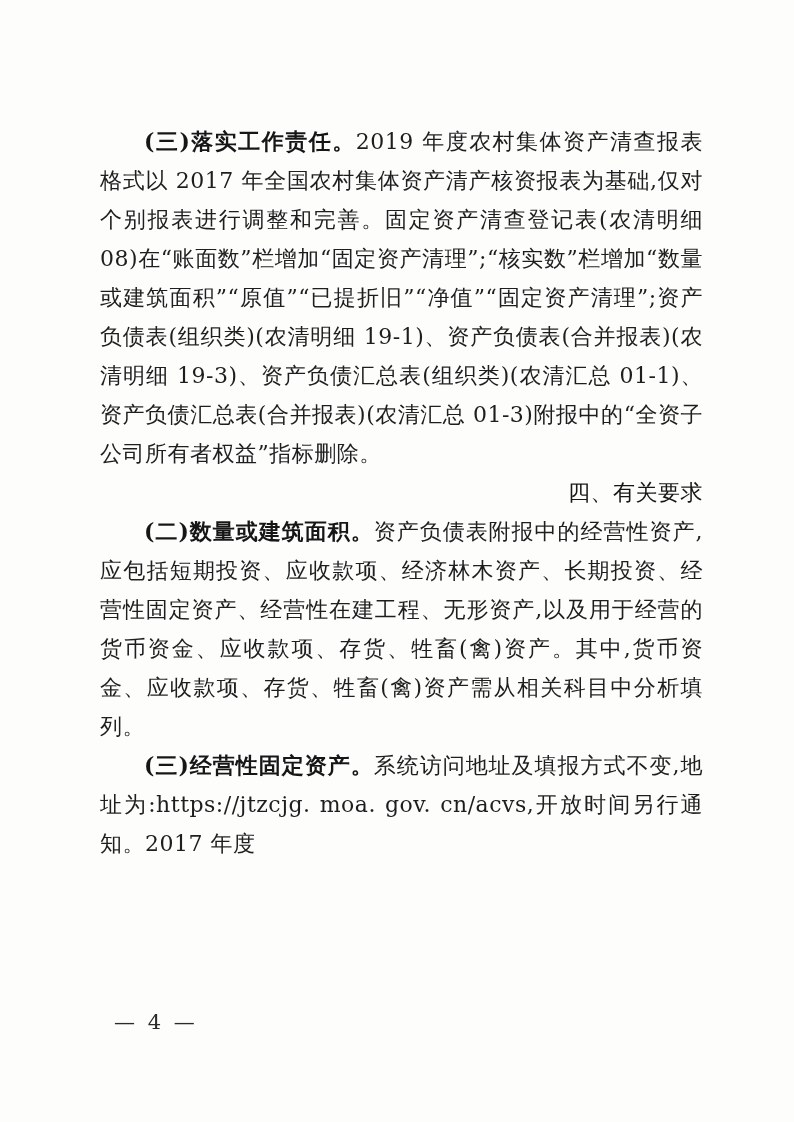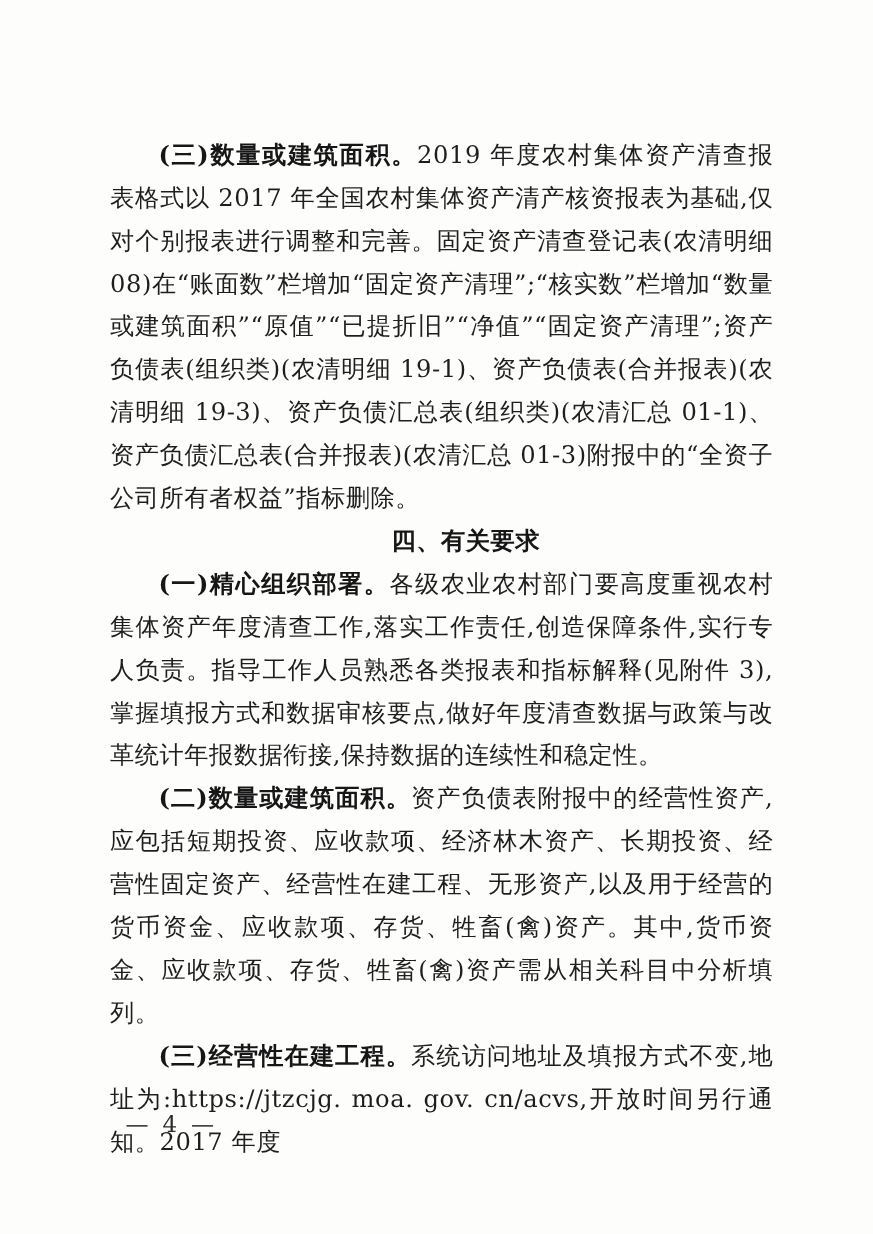--- a/index.html
+++ b/index.html
@@ -55,7 +55,7 @@
 <div class="page">
   <div class="text-block">
 
-    <p class="para"><span class="lead">(三)数量或建筑面积。</span><span>2019 年度农村集体资产清查报表格式以 2017 年全国农村集体资产清产核资报表为基础,仅对个别报表进行调整和完善。固定资产清查登记表(农清明细 08)在“账面数”栏增加“固定资产清理”;“核实数”栏增加“数量或建筑面积”“原值”“已提折旧”“净值”“固定资产清理”;资产负债表(组织类)(农清明细 19-1)、资产负债表(合并报表)(农清明细 19-3)、资产负债汇总表(组织类)(农清汇总 01-1)、资产负债汇总表(合并报表)(农清汇总 01-3)附报中的“全资子公司所有者权益”指标删除。</span></p>
+    <p class="para"><span class="lead">(三)落实工作责任。</span><span>2019 年度农村集体资产清查报表格式以 2017 年全国农村集体资产清产核资报表为基础,仅对个别报表进行调整和完善。固定资产清查登记表(农清明细 08)在“账面数”栏增加“固定资产清理”;“核实数”栏增加“数量或建筑面积”“原值”“已提折旧”“净值”“固定资产清理”;资产负债表(组织类)(农清明细 19-1)、资产负债表(合并报表)(农清明细 19-3)、资产负债汇总表(组织类)(农清汇总 01-1)、资产负债汇总表(合并报表)(农清汇总 01-3)附报中的“全资子公司所有者权益”指标删除。</span></p>
 
     <p class="section-heading">四、有关要求</p>
 

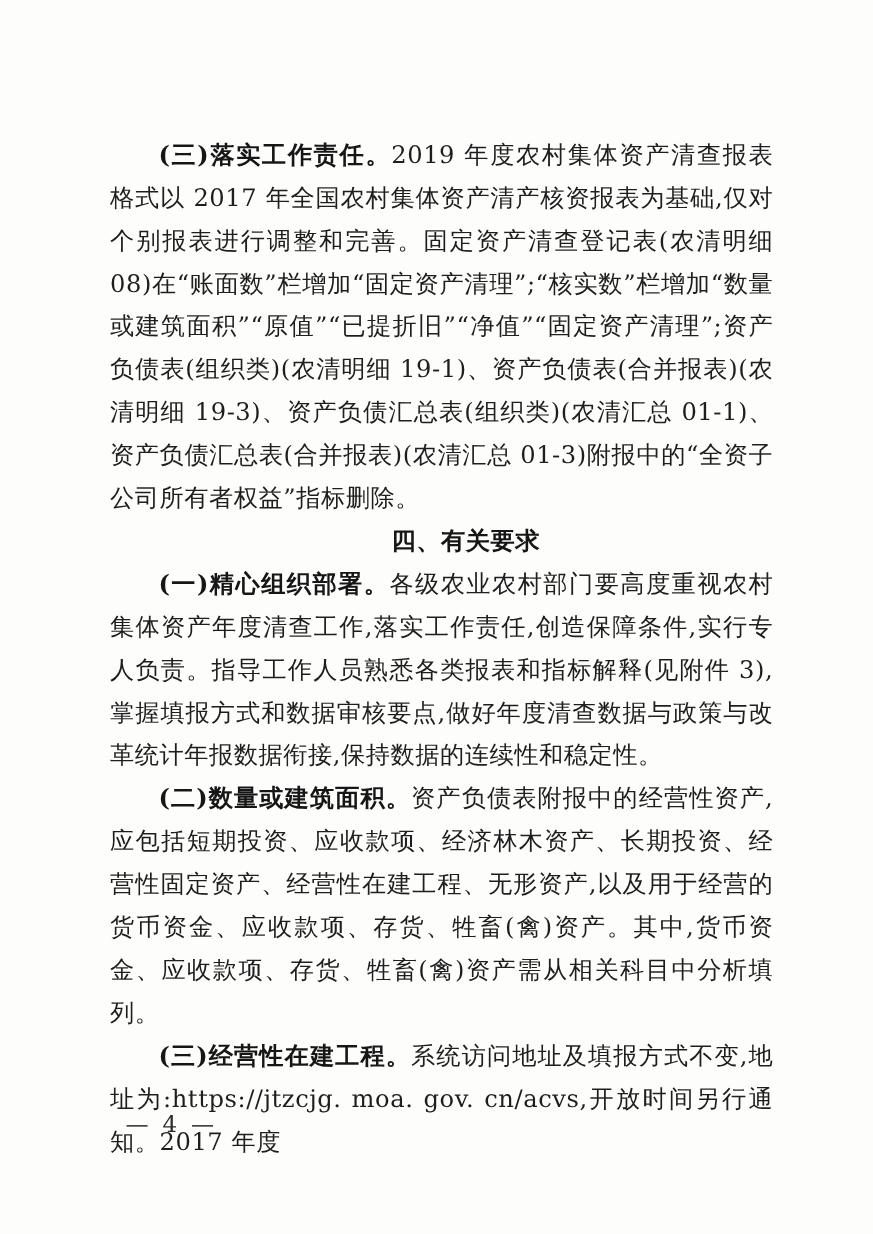--- a/index.html
+++ b/index.html
@@ -31,8 +31,8 @@
     letter-spacing: 0.5px;
   }
   .section-heading {
-    font-weight: 700;
-    text-align: center;
+    font-weight: 400;
+    text-align: right;
     color: #161616;
   }
   .lead {

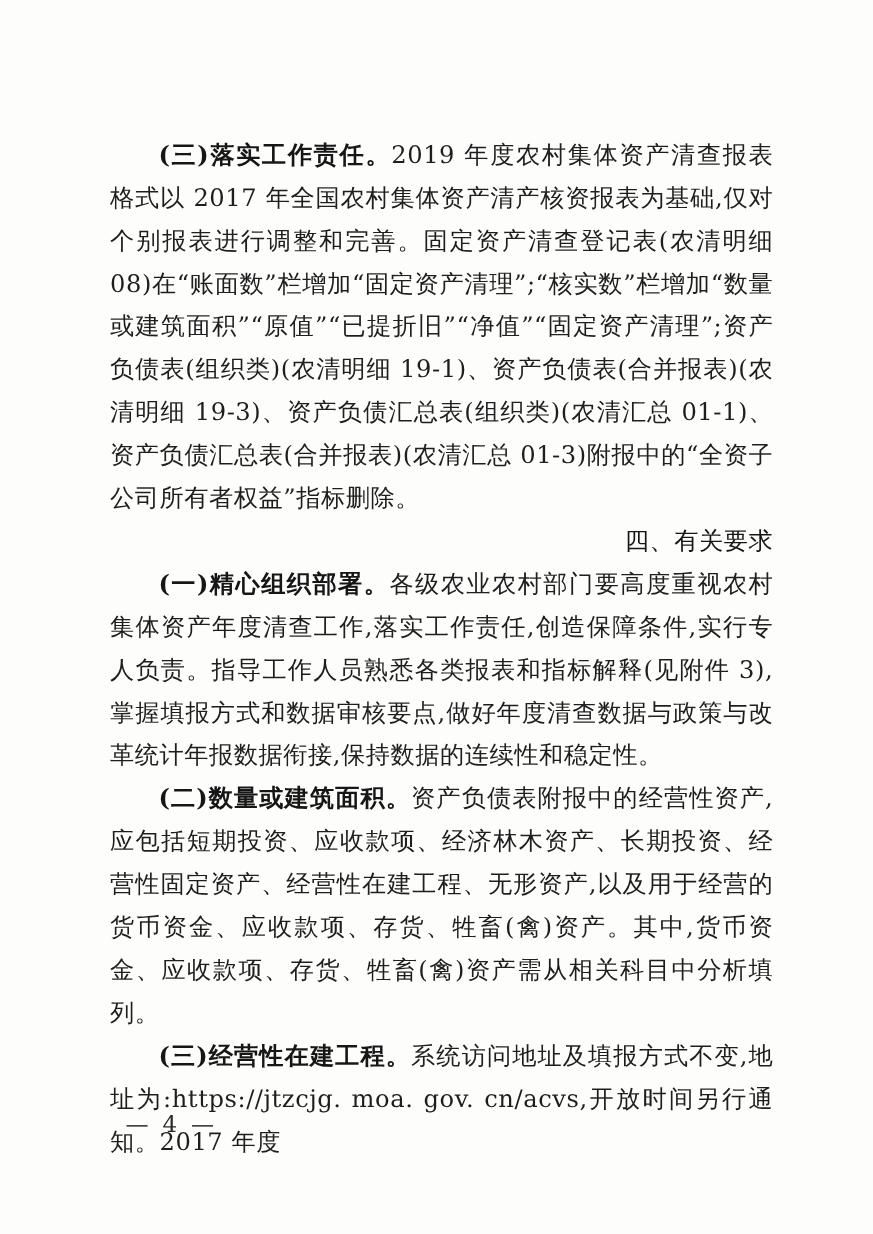--- a/index.html
+++ b/index.html
@@ -59,7 +59,6 @@
 
     <p class="section-heading">四、有关要求</p>
 
-    <p class="para"><span class="lead">(一)精心组织部署。</span><span>各级农业农村部门要高度重视农村集体资产年度清查工作,落实工作责任,创造保障条件,实行专人负责。指导工作人员熟悉各类报表和指标解释(见附件 3),掌握填报方式和数据审核要点,做好年度清查数据与政策与改革统计年报数据衔接,保持数据的连续性和稳定性。</span></p>
 
     <p class="para"><span class="lead">(二)数量或建筑面积。</span><span>资产负债表附报中的经营性资产,应包括短期投资、应收款项、经济林木资产、长期投资、经营性固定资产、经营性在建工程、无形资产,以及用于经营的货币资金、应收款项、存货、牲畜(禽)资产。其中,货币资金、应收款项、存货、牲畜(禽)资产需从相关科目中分析填列。</span></p>
 

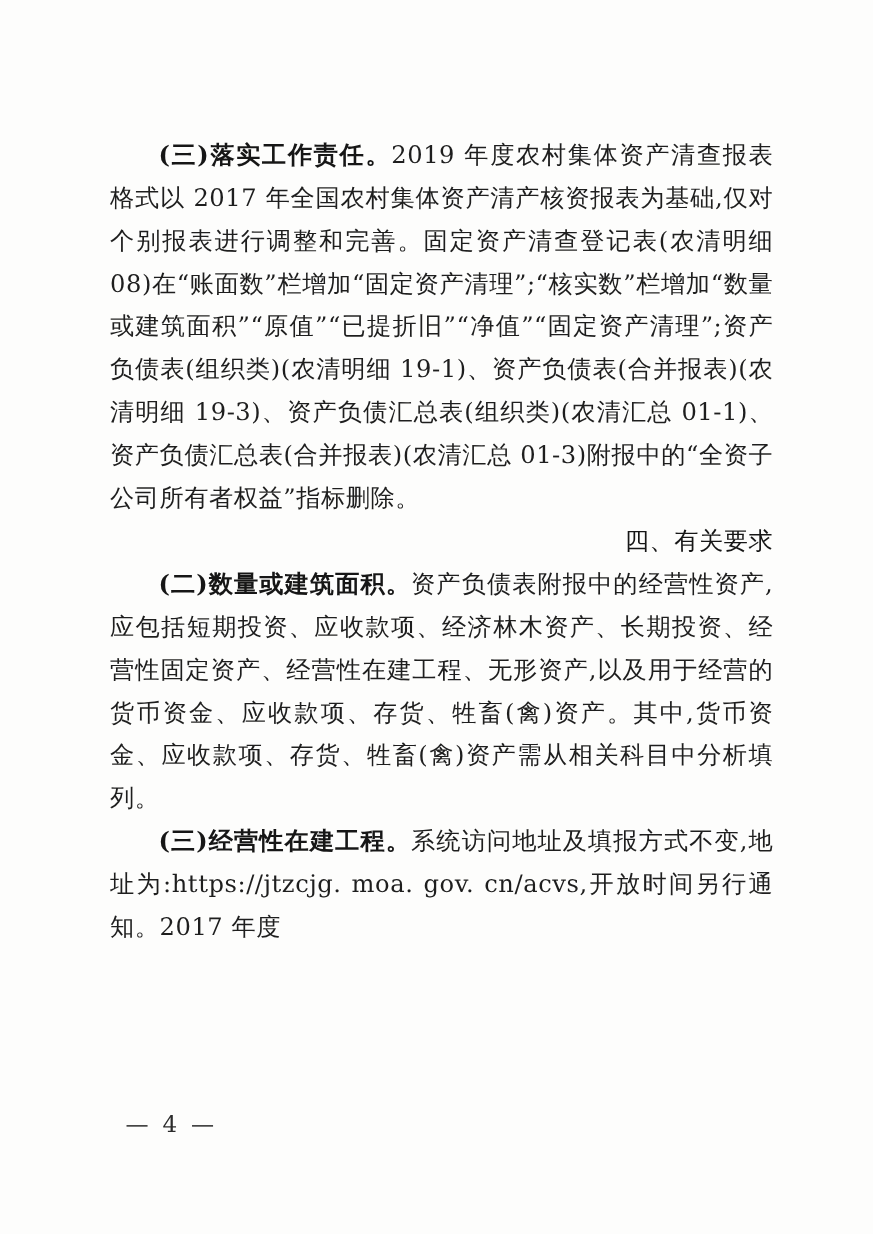--- a/index.html
+++ b/index.html
@@ -62,7 +62,7 @@
 
     <p class="para"><span class="lead">(二)数量或建筑面积。</span><span>资产负债表附报中的经营性资产,应包括短期投资、应收款项、经济林木资产、长期投资、经营性固定资产、经营性在建工程、无形资产,以及用于经营的货币资金、应收款项、存货、牲畜(禽)资产。其中,货币资金、应收款项、存货、牲畜(禽)资产需从相关科目中分析填列。</span></p>
 
-    <p class="para"><span class="lead">(三)经营性在建工程。</span><span>系统访问地址及填报方式不变,地址为:https://jtzcjg. moa. gov. cn/acvs,开放时间另行通知。2017 年度</span></p>
+    <p class="para"><span class="lead">(三)经营性固定资产。</span><span>系统访问地址及填报方式不变,地址为:https://jtzcjg. moa. gov. cn/acvs,开放时间另行通知。2017 年度</span></p>
 
   </div>
 

